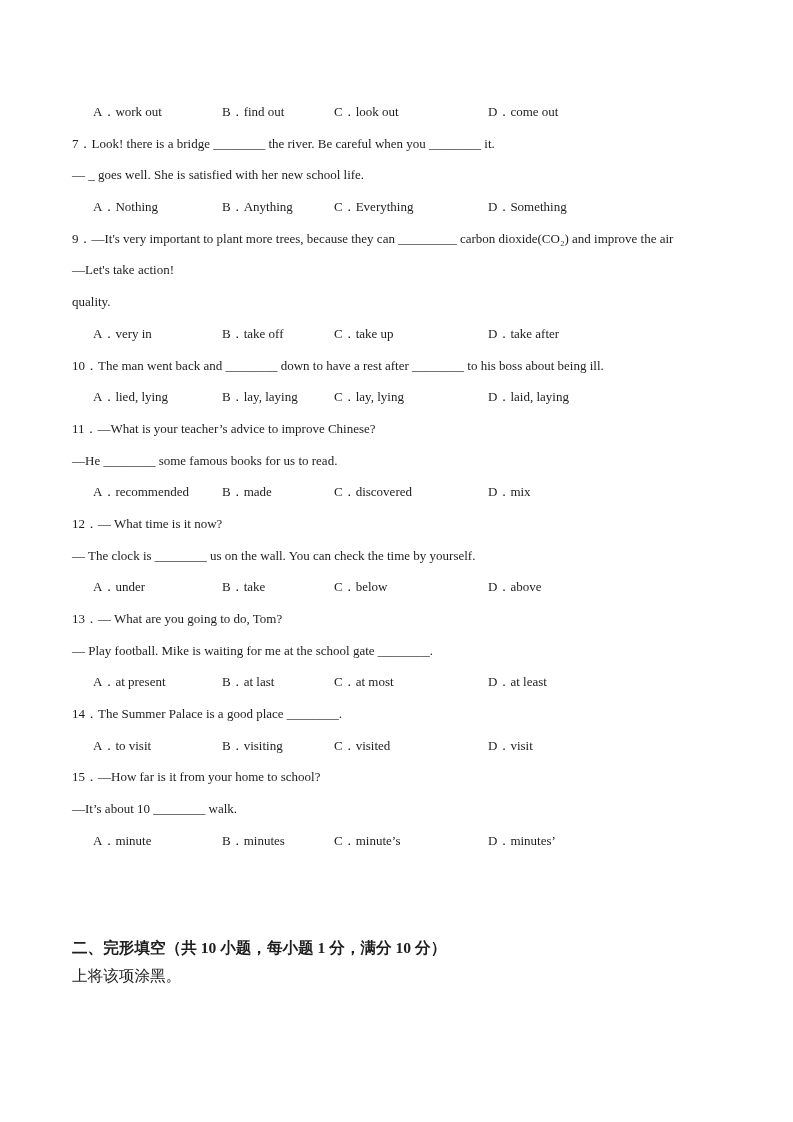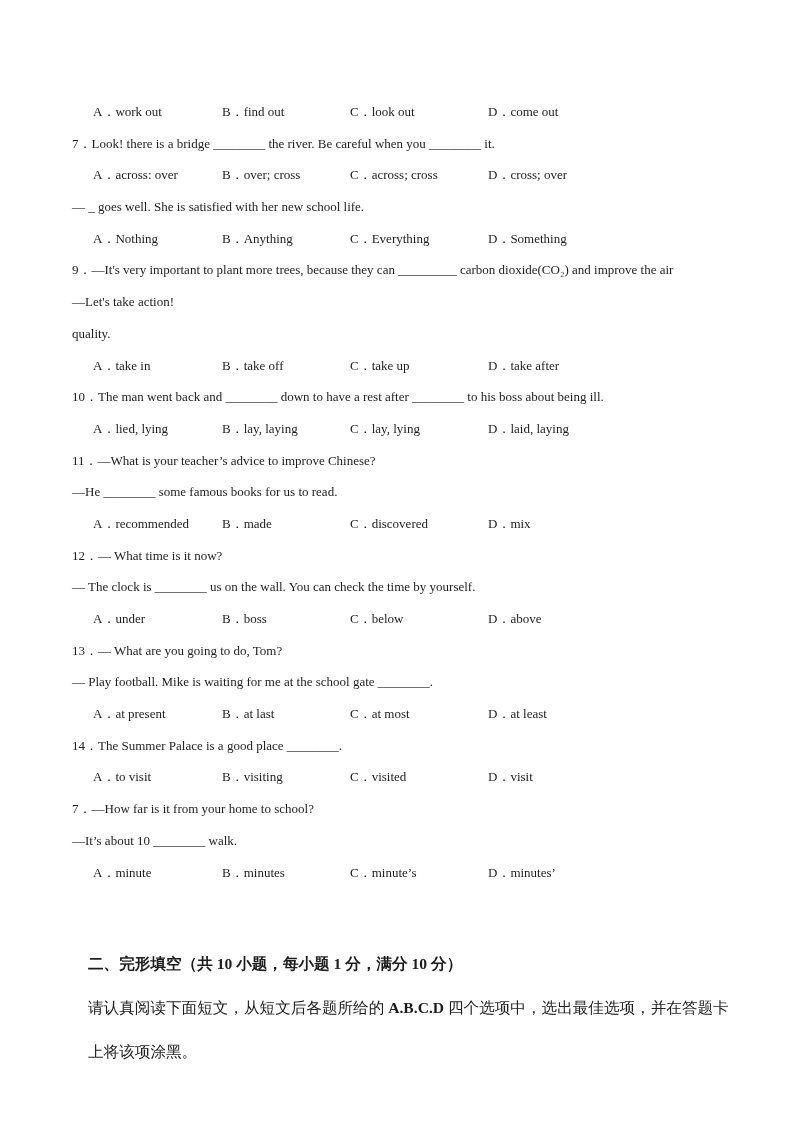--- a/index.html
+++ b/index.html
@@ -38,7 +38,7 @@
   }
   .col-a { left: 21px; }
   .col-b { left: 150px; }
-  .col-c { left: 278px; }
+  .col-c { left: 262px; }
   .col-d { left: 416px; }
   .section2 {
     position: absolute;

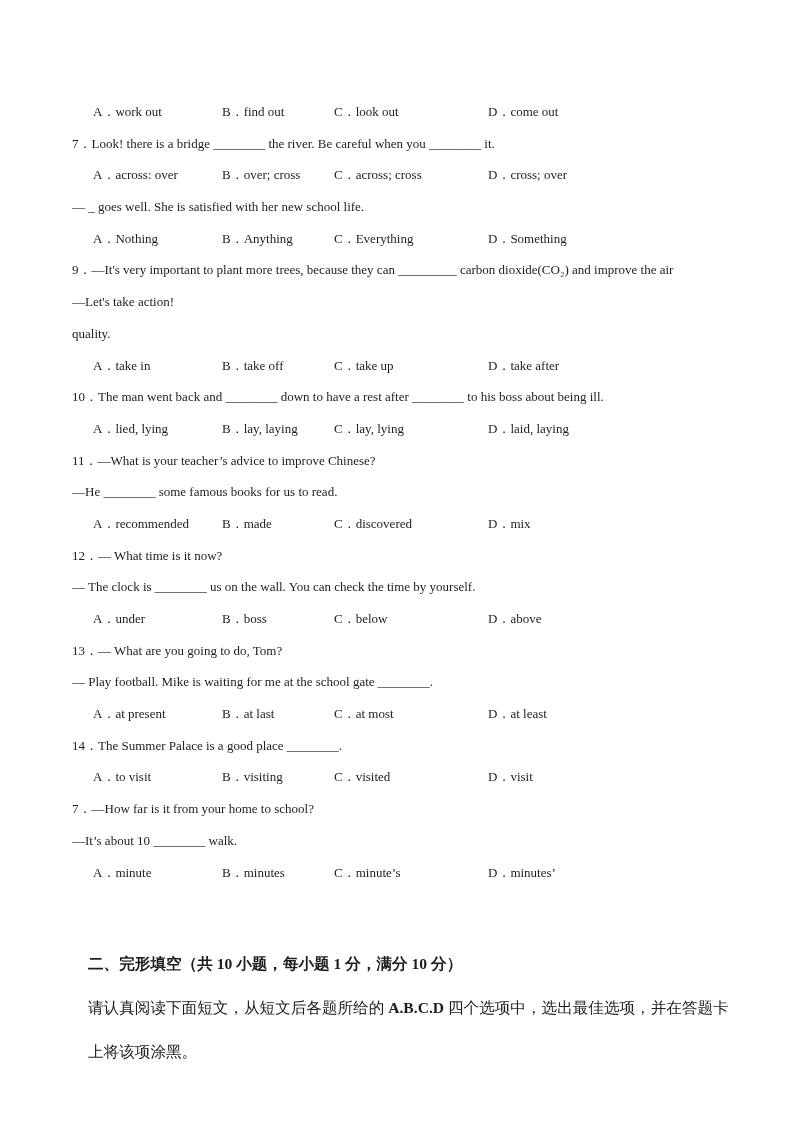--- a/index.html
+++ b/index.html
@@ -73,12 +73,6 @@
   </div>
 
   <p class="line">7．Look! there is a bridge ________ the river. Be careful when you ________ it.</p>
-  <div class="opts">
-    <span class="col col-a">A．across: over</span>
-    <span class="col col-b">B．over; cross</span>
-    <span class="col col-c">C．across; cross</span>
-    <span class="col col-d">D．cross; over</span>
-  </div>
 
   <p class="line">— _ goes well. She is satisfied with her new school life.</p>
   <div class="opts">

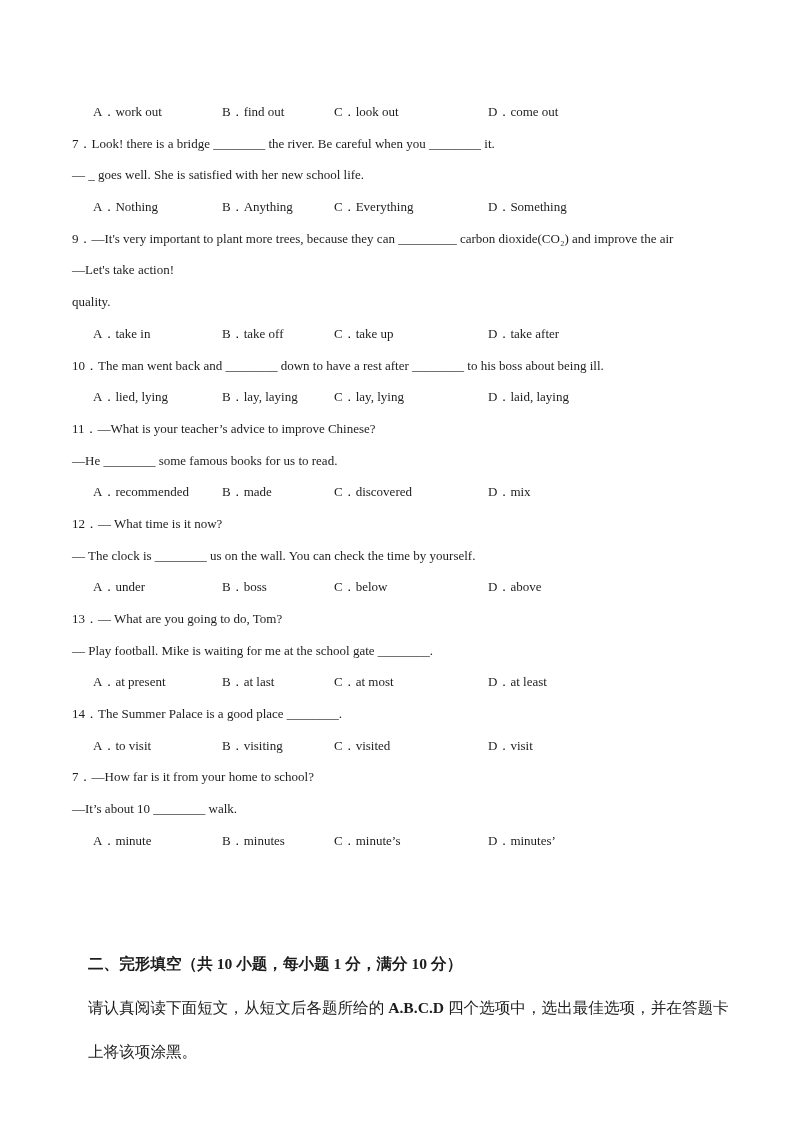--- a/index.html
+++ b/index.html
@@ -86,7 +86,7 @@
   <p class="line">—Let's take action!</p>
   <p class="line">quality.</p>
   <div class="opts">
-    <span class="col col-a">A．take in</span>
+    <span class="col col-a">A．very in</span>
     <span class="col col-b">B．take off</span>
     <span class="col col-c">C．take up</span>
     <span class="col col-d">D．take after</span>

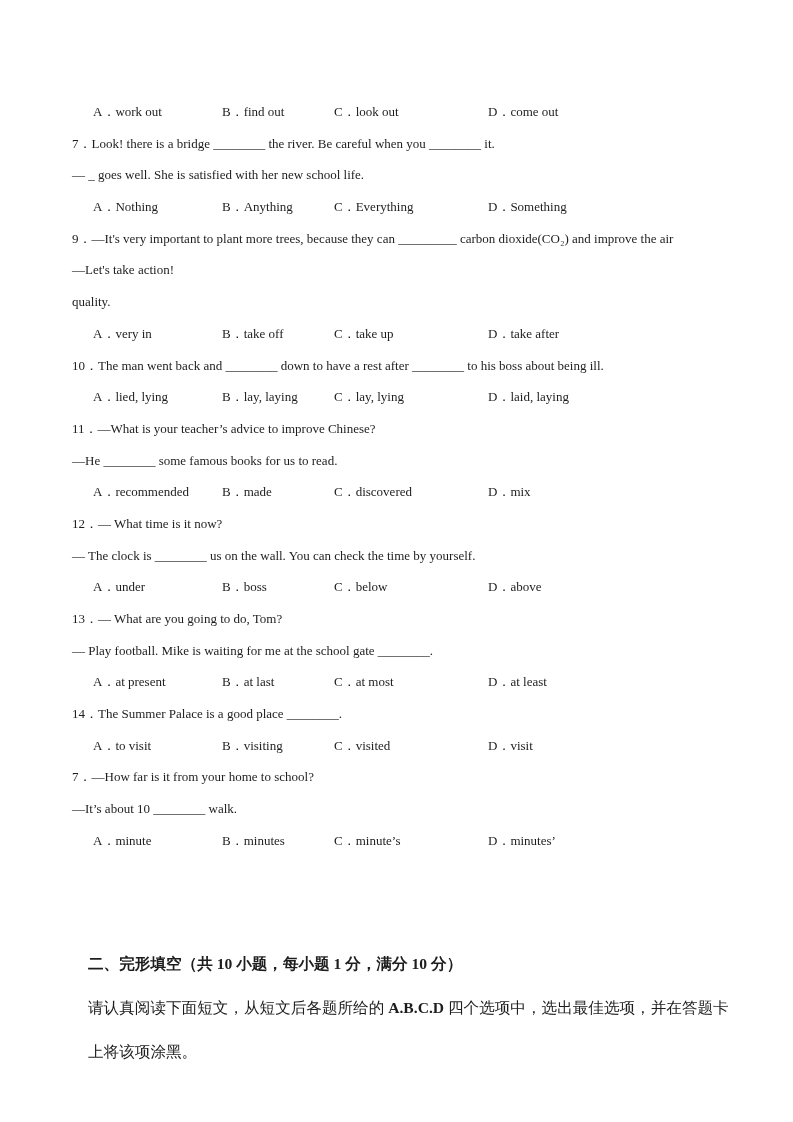--- a/index.html
+++ b/index.html
@@ -113,7 +113,7 @@
   <p class="line">— The clock is ________ us on the wall. You can check the time by yourself.</p>
   <div class="opts">
     <span class="col col-a">A．under</span>
-    <span class="col col-b">B．boss</span>
+    <span class="col col-b">B．take</span>
     <span class="col col-c">C．below</span>
     <span class="col col-d">D．above</span>
   </div>

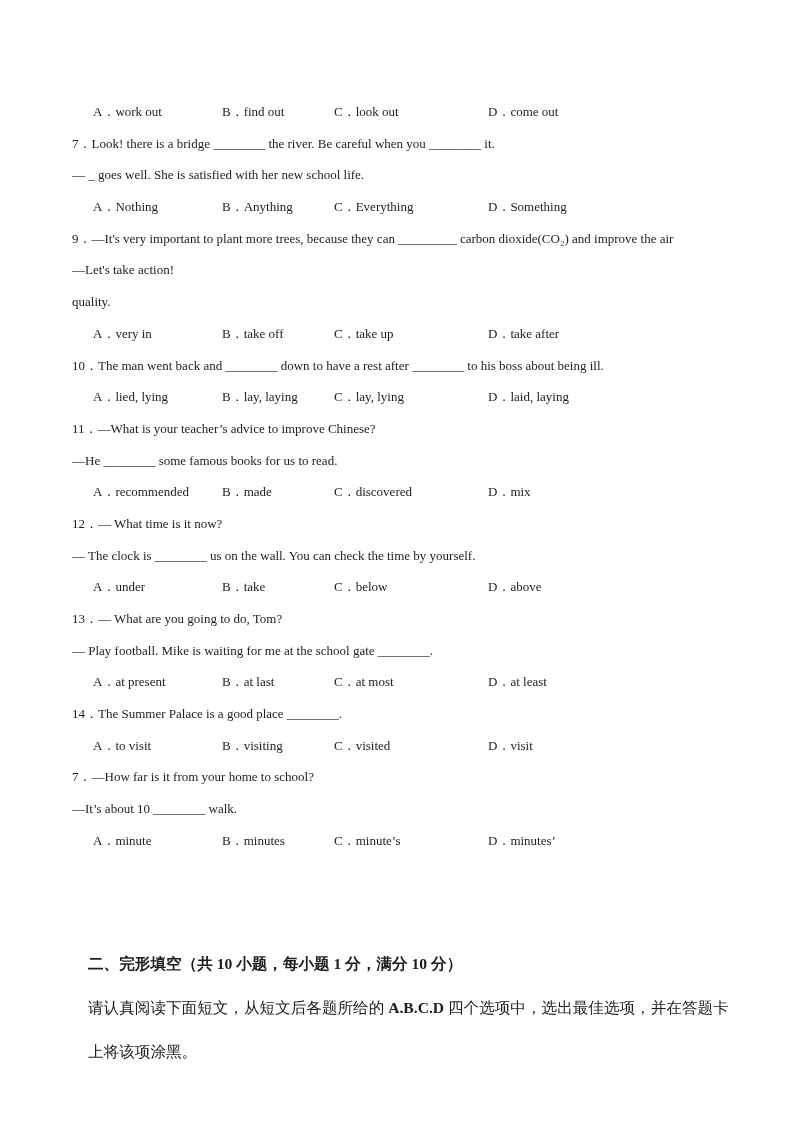--- a/index.html
+++ b/index.html
@@ -135,7 +135,7 @@
     <span class="col col-d">D．visit</span>
   </div>
 
-  <p class="line">7．—How far is it from your home to school?</p>
+  <p class="line">15．—How far is it from your home to school?</p>
   <p class="line">—It’s about 10 ________ walk.</p>
   <div class="opts">
     <span class="col col-a">A．minute</span>

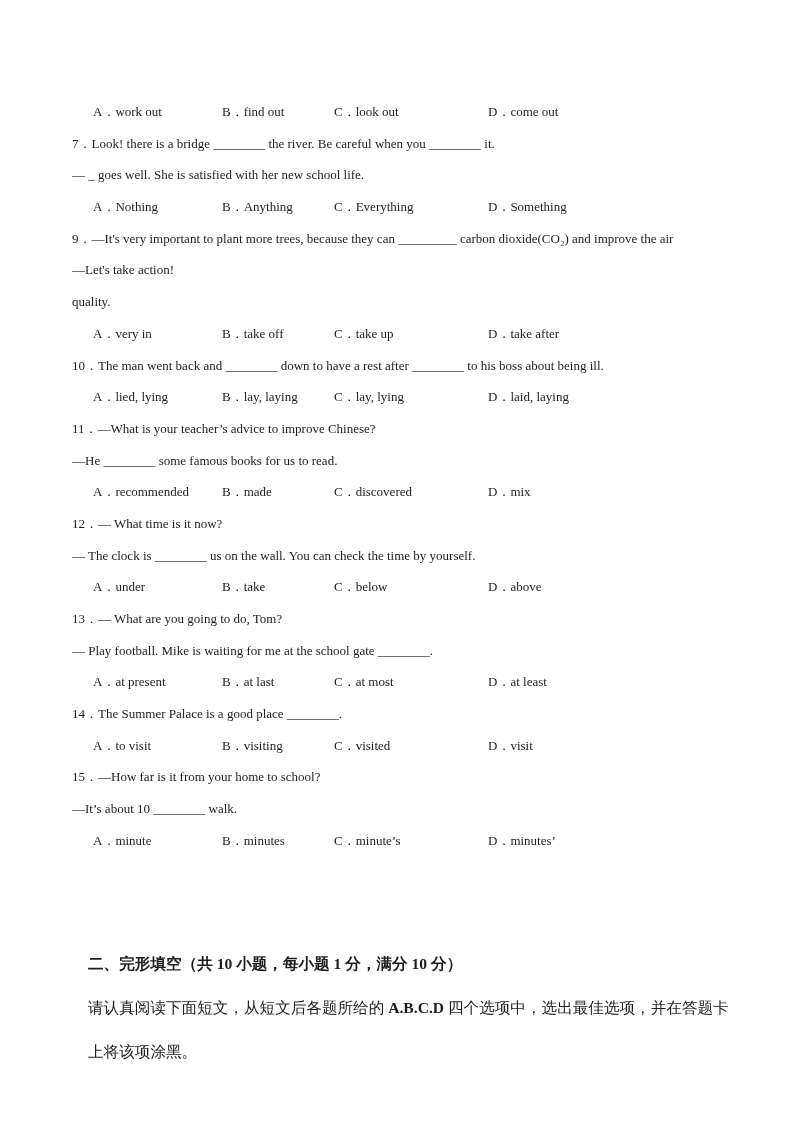--- a/index.html
+++ b/index.html
@@ -50,7 +50,7 @@
     font-size: 15.6px;
     height: 28px;
     line-height: 28px;
-    margin: 16px;
+    margin: 0;
     white-space: nowrap;
   }
   .cn-heading {

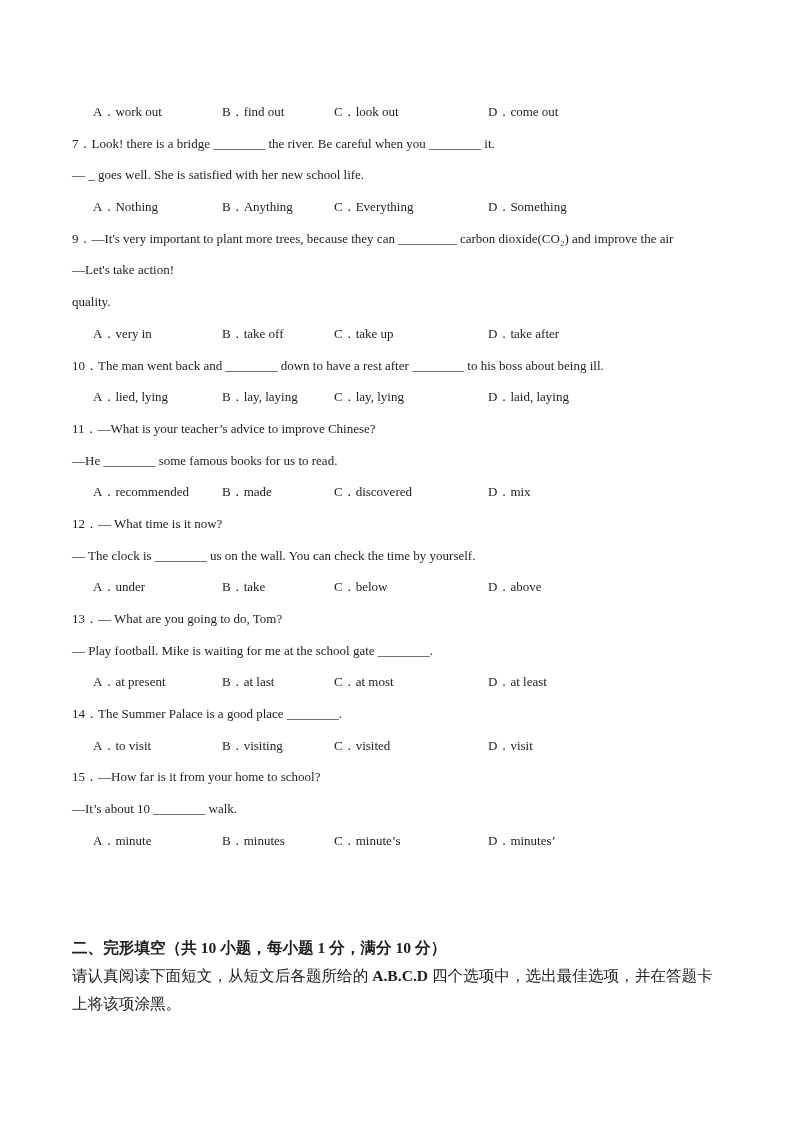--- a/index.html
+++ b/index.html
@@ -148,7 +148,6 @@
 
 <div class="section2">
   <p class="cn cn-heading">二、完形填空（共 10 小题，每小题 1 分，满分 10 分）</p>
-  <p class="cn"><span>请认真阅读下面短文，从短文后各题所给的 </span><span class="b">A.B.C.D</span><span> 四个选项中，选出最佳选项，并在答题卡</span></p>
   <p class="cn">上将该项涂黑。</p>
 </div>
 

